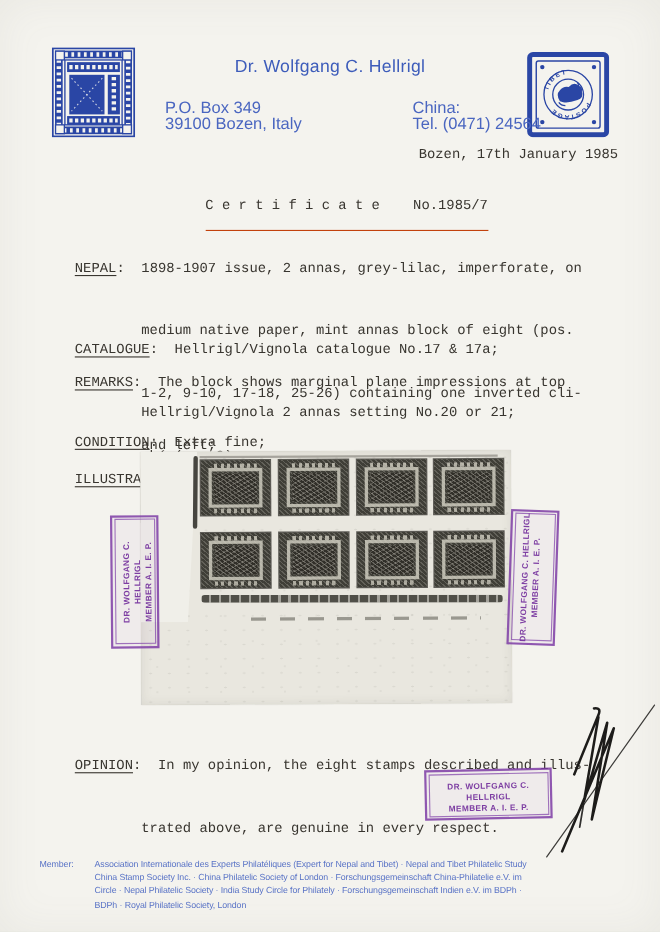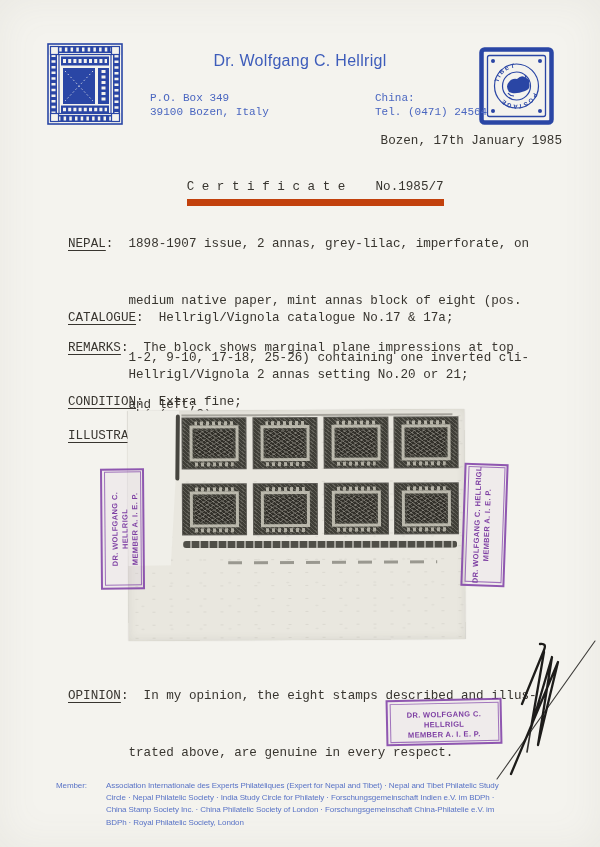--- a/index.html
+++ b/index.html
@@ -8,7 +8,7 @@
   
   .hdr-name{position:absolute;left:0;right:0;top:52px;text-align:center;
             font-family:"Liberation Sans",sans-serif;font-size:16px;color:#3d5cba;letter-spacing:.3px;}
-  .hdr-block{position:absolute;font-family:Liberation Mono, monospace;font-size:11px;
+  .hdr-block{position:absolute;font-family:Liberation Sans, sans-serif;font-size:15px;
              color:#4a66c0;line-height:13.5px;}
   .hdr-addr{left:150px;top:92px;}
   .hdr-office{left:375px;top:92px;}

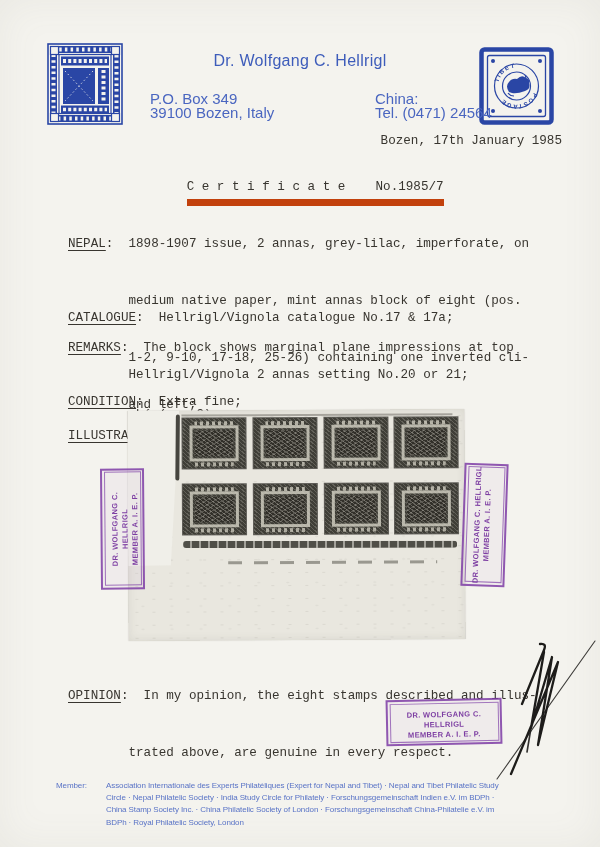--- a/index.html
+++ b/index.html
@@ -20,7 +20,7 @@
       color:#38352f;line-height:19px;white-space:pre;}
   .date-line{position:absolute;right:38px;top:132px;margin-left:16px;}
   .cert-title{position:absolute;left:0;right:0;top:159px;text-align:center;}
-  .cert-title span{display:inline-block;border-bottom:7px solid #c2410c;padding-bottom:2px;}
+  .cert-title span{display:inline-block;border-bottom:1px solid #c2410c;padding-bottom:12px;}
   .section{position:absolute;left:68px;right:30px;}
   .sec-label{text-decoration:underline;text-underline-offset:3px;}
   .sec-first{margin-left:2ch;}

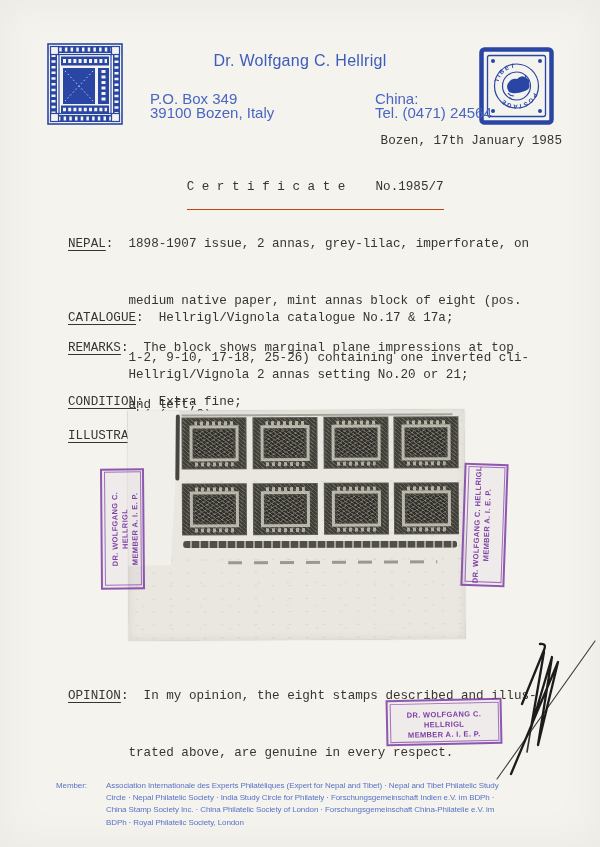--- a/index.html
+++ b/index.html
@@ -74,7 +74,7 @@
   
   .sig-svg{position:absolute;left:0;top:0;width:600px;height:847px;pointer-events:none;}
   
-  .footer{position:absolute;left:56px;top:780px;font-family:"Liberation Sans",sans-serif;
+  .footer{position:absolute;left:36px;top:780px;font-family:"Liberation Sans",sans-serif;
           font-size:8px;letter-spacing:-.1px;color:#5973c6;line-height:12.2px;}
   .footer-row{display:flex;}
   .footer-label{width:50px;flex:none;}

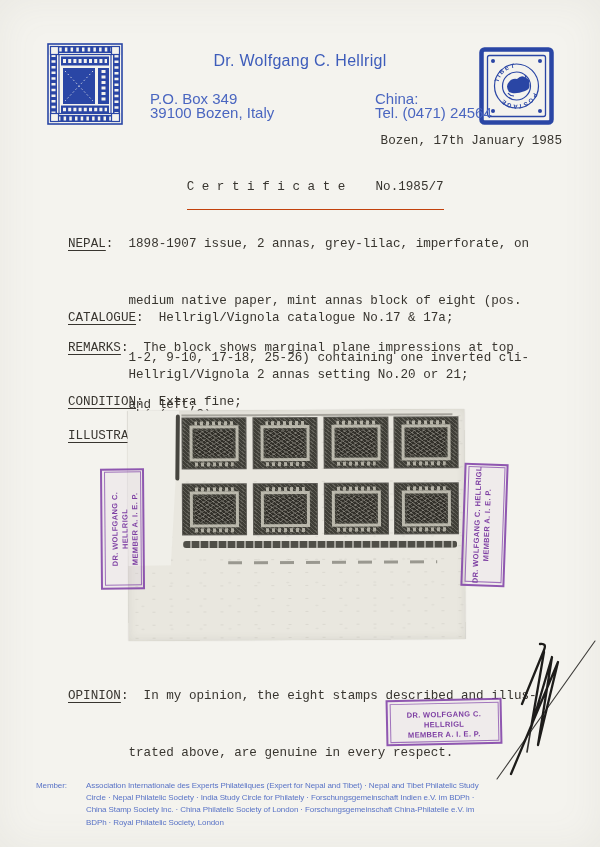--- a/index.html
+++ b/index.html
@@ -250,8 +250,8 @@
       <div class="footer-label">Member:</div>
       <div class="footer-lines">
         <div>Association Internationale des Experts Philatéliques (Expert for Nepal and Tibet) · Nepal and Tibet Philatelic Study</div>
+        <div>China Stamp Society Inc. · China Philatelic Society of London · Forschungsgemeinschaft China-Philatelie e.V. im</div>
         <div>Circle · Nepal Philatelic Society · India Study Circle for Philately · Forschungsgemeinschaft Indien e.V. im BDPh ·</div>
-        <div>China Stamp Society Inc. · China Philatelic Society of London · Forschungsgemeinschaft China-Philatelie e.V. im</div>
         <div>BDPh · Royal Philatelic Society, London</div>
       </div>
     </div>

